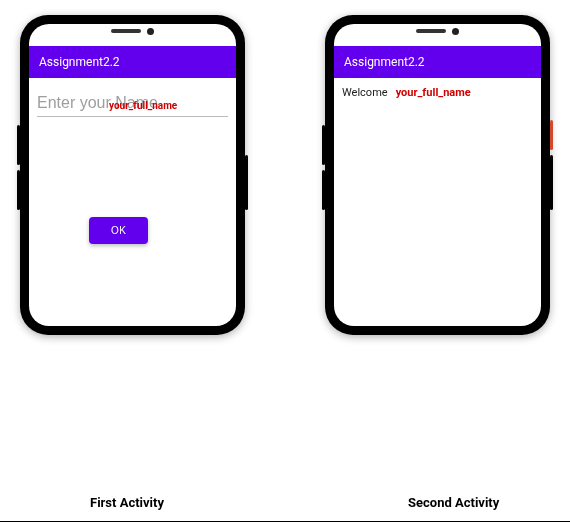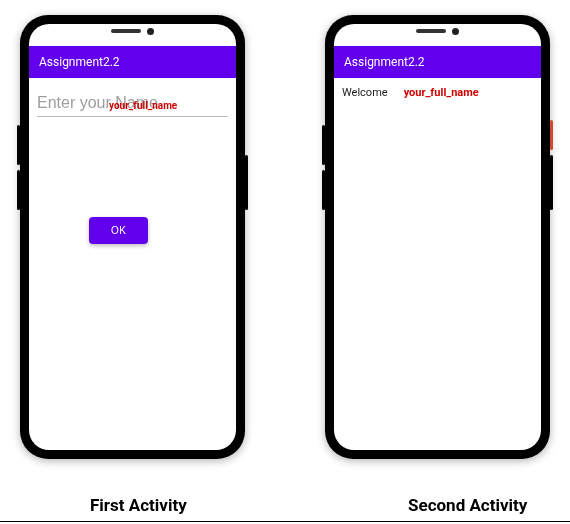--- a/index.html
+++ b/index.html
@@ -18,7 +18,7 @@
     .phone {
       position:absolute;
       width:225px;
-      height:444px;
+      height:320px;
       background:#000;
       border-radius:28px;
       padding:9px 9px 9px 9px;

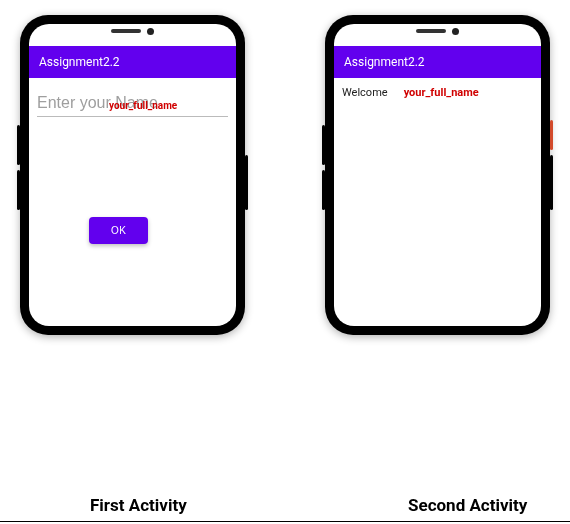--- a/index.html
+++ b/index.html
@@ -129,7 +129,7 @@
       color:#222;
       padding-top:2px;
       display:flex;
-      gap:16px;
+      gap:8px;
     }
     .welcome-row .red { color:#d00000; font-weight:bold; }
 

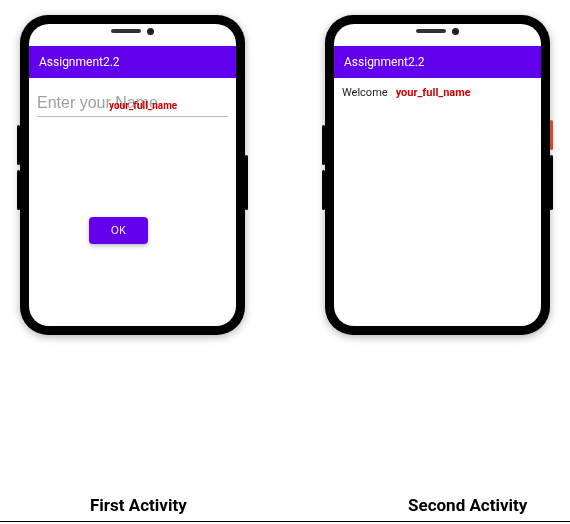--- a/index.html
+++ b/index.html
@@ -135,7 +135,7 @@
 
     .caption {
       position:absolute;
-      font-size:17px;
+      font-size:13px;
       font-weight:bold;
       color:#000;
     }

